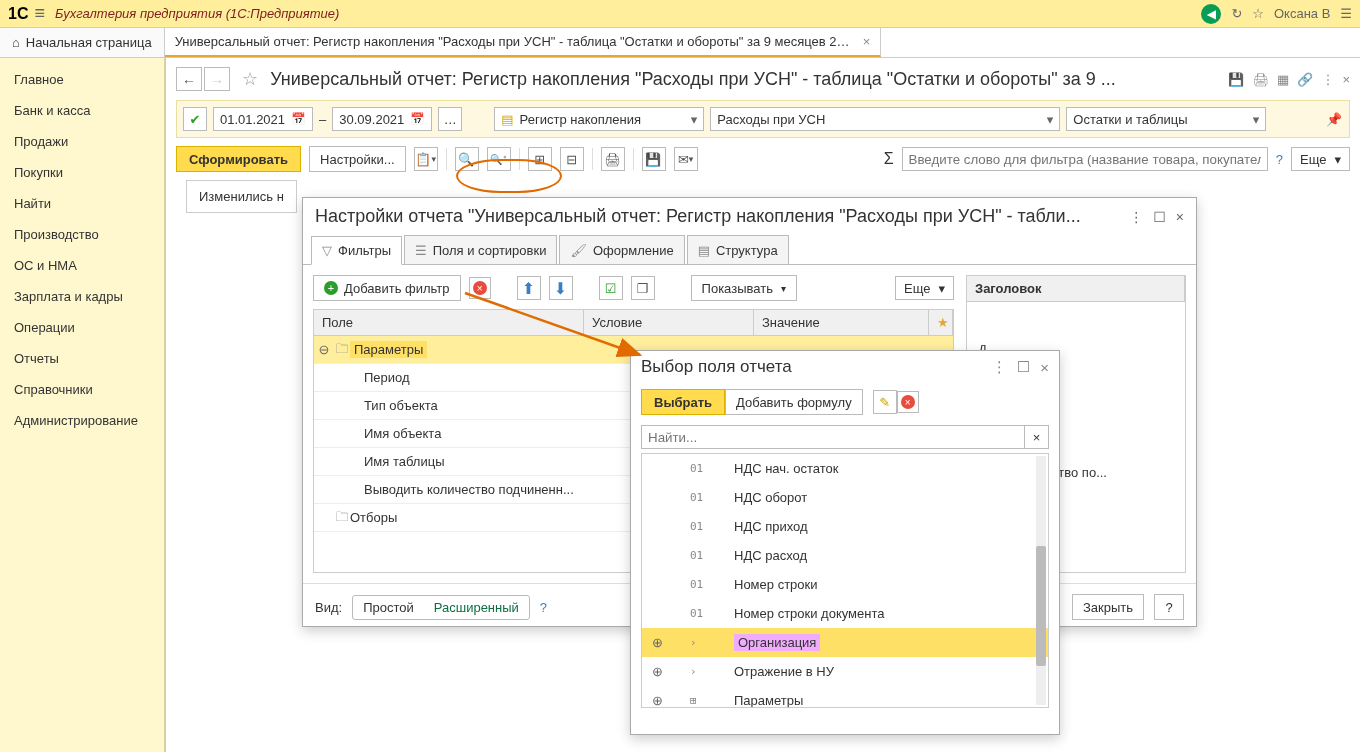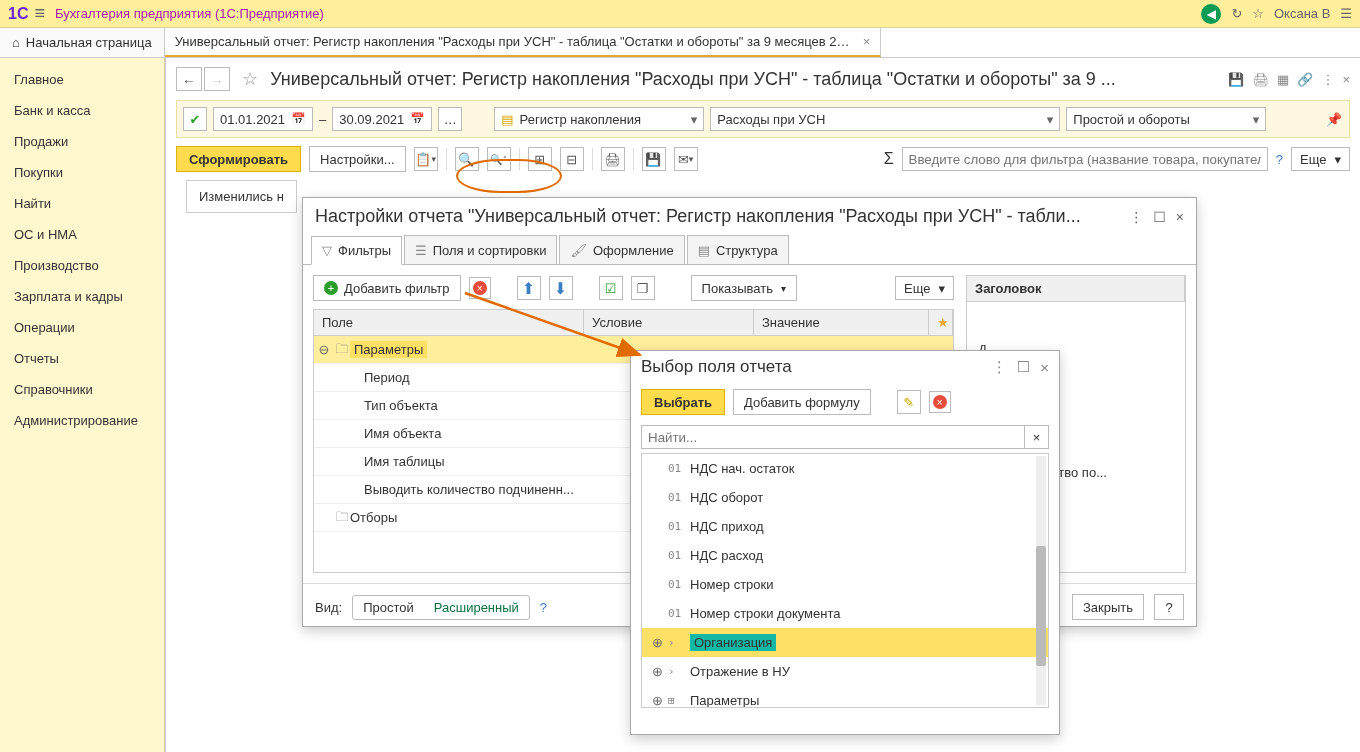--- a/index.html
+++ b/index.html
@@ -7,7 +7,7 @@
 
 
 .topbar { height: 28px; background: #ffee9c; display: flex; align-items: center; padding: 0 8px; border-bottom: 1px solid #d9d29f; }
-.logo-1c { color: #6d28d9; font-weight: bold; font-size: 16px; margin-right: 6px; }
+.logo-1c { color: #000000; font-weight: bold; font-size: 16px; margin-right: 6px; }
 .burger { font-size: 18px; color: #666; margin-right: 10px; cursor: pointer; }
 .app-title { color: #a21caf; font-size: 13px; }
 .topbar-right { margin-left: auto; display: flex; align-items: center; gap: 10px; color: #666; }

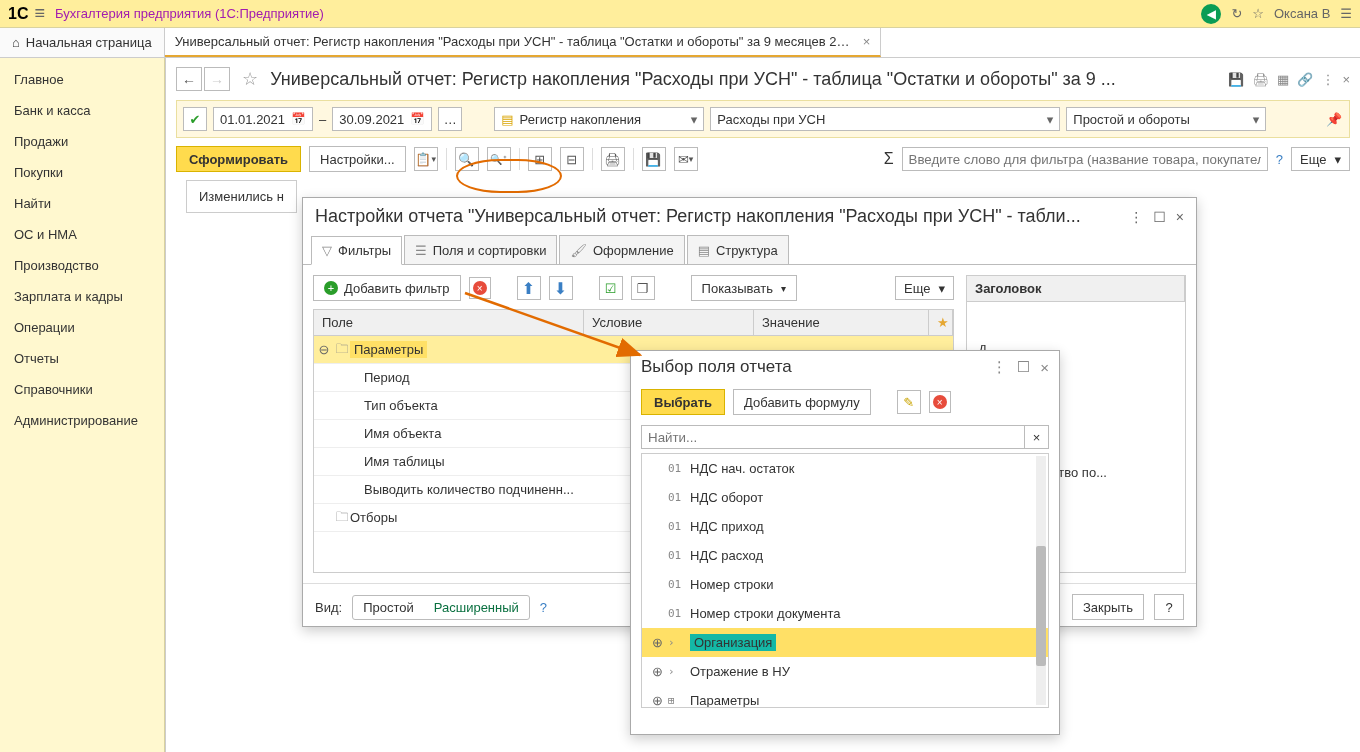--- a/index.html
+++ b/index.html
@@ -9,7 +9,7 @@
 .topbar { height: 28px; background: #ffee9c; display: flex; align-items: center; padding: 0 8px; border-bottom: 1px solid #d9d29f; }
 .logo-1c { color: #000000; font-weight: bold; font-size: 16px; margin-right: 6px; }
 .burger { font-size: 18px; color: #666; margin-right: 10px; cursor: pointer; }
-.app-title { color: #a21caf; font-size: 13px; }
+.app-title { color: #7f1d1d; font-size: 13px; font-style: italic; }
 .topbar-right { margin-left: auto; display: flex; align-items: center; gap: 10px; color: #666; }
 .green-circle { width: 20px; height: 20px; background: #0a9c55; border-radius: 50%; display: flex; align-items: center; justify-content: center; color: #fff; font-size: 12px; }
 .topbar-right span, .topbar-right div { cursor: pointer; }

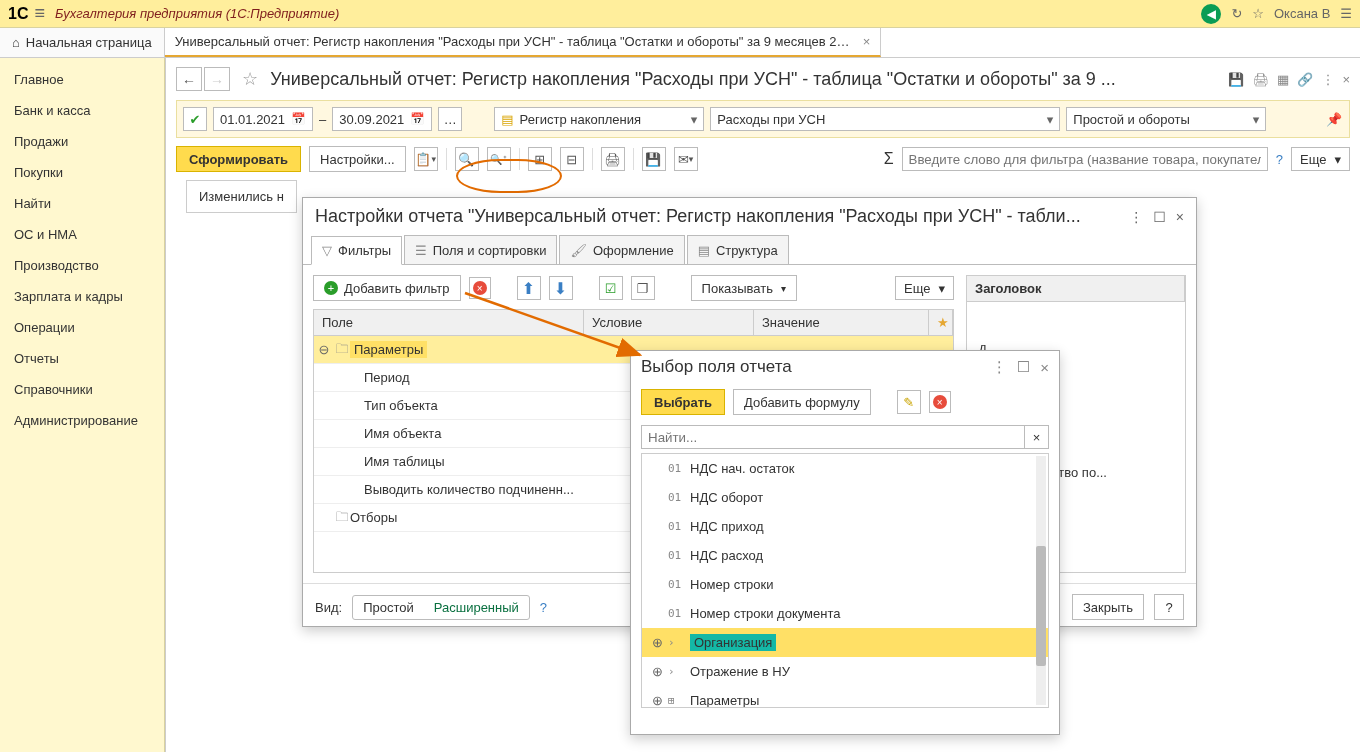--- a/index.html
+++ b/index.html
@@ -211,7 +211,7 @@
       <span class="dd">▾</span>
     </div>
     <div class="select-box wide3">
-      <span>Простой и обороты</span>
+      <span>Остатки и таблицы</span>
       <span class="dd">▾</span>
     </div>
     <span class="pin">📌</span>

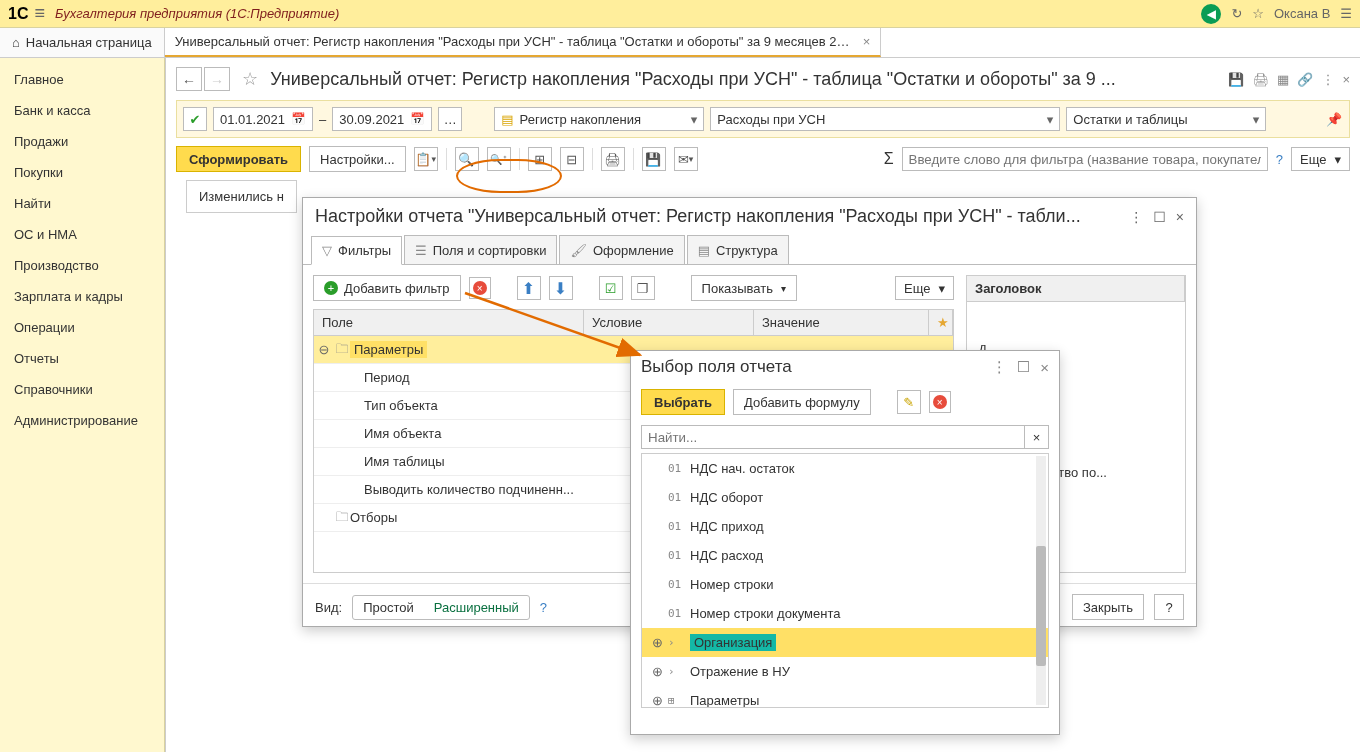--- a/index.html
+++ b/index.html
@@ -161,8 +161,8 @@
   <div class="sidebar-item">Продажи</div>
   <div class="sidebar-item">Покупки</div>
   <div class="sidebar-item">Найти</div>
+  <div class="sidebar-item">Производство</div>
   <div class="sidebar-item">ОС и НМА</div>
-  <div class="sidebar-item">Производство</div>
   <div class="sidebar-item">Зарплата и кадры</div>
   <div class="sidebar-item">Операции</div>
   <div class="sidebar-item">Отчеты</div>

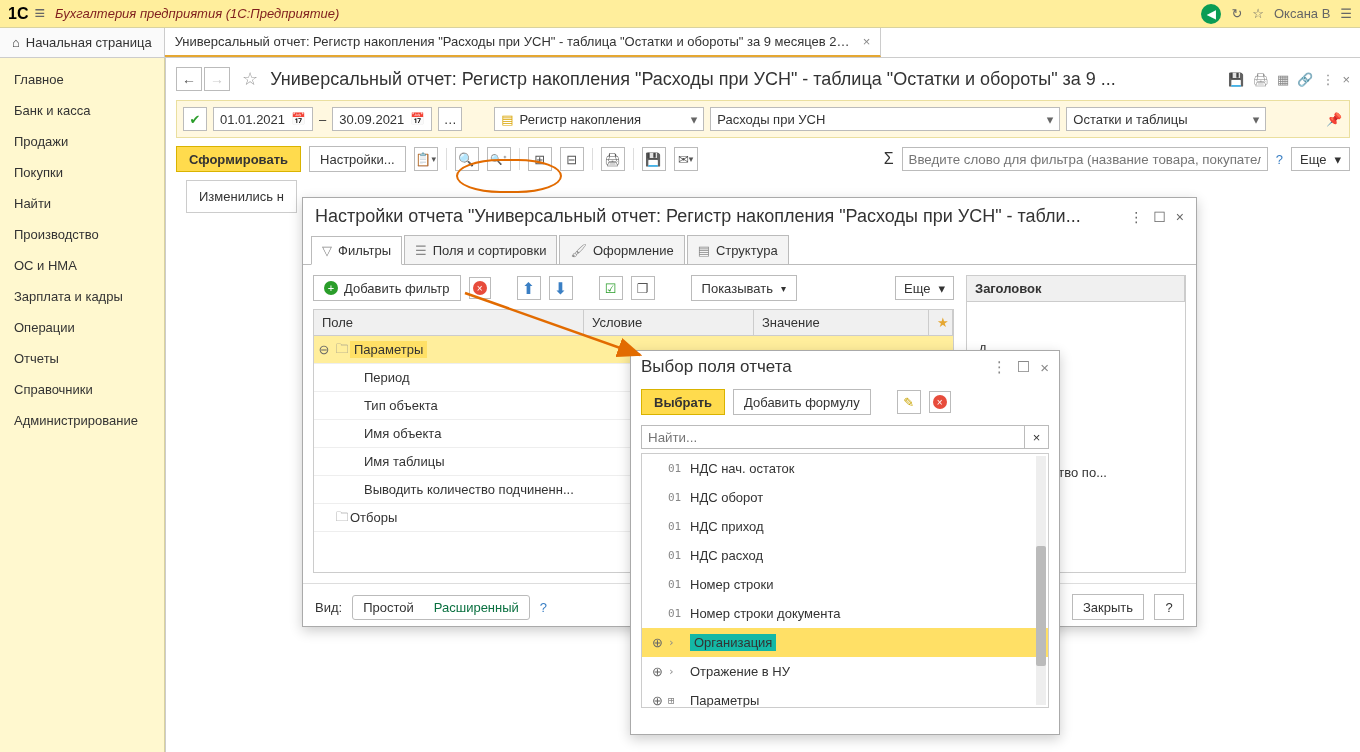--- a/index.html
+++ b/index.html
@@ -111,7 +111,7 @@
 
 .field-dialog { top:350px; left:630px; width:430px; height:385px; z-index:20;}
 .fd-title { display:flex; align-items:center; padding:6px 10px; font-size:15px; gap:10px;}
-.fd-toolbar{display:flex; gap:8px; padding:6px 10px; align-items:center;}
+.fd-toolbar{display:flex; padding:6px 10px; align-items:center;}
 .fd-search { margin:4px 10px; display:flex;}
 .fd-search input{flex:1; height:24px; border:1px solid #bbb; padding:0 6px;}
 .fd-search .x{width:24px;height:24px;border:1px solid #bbb;border-left:none;display:flex;align-items:center;justify-content:center;cursor:pointer;}

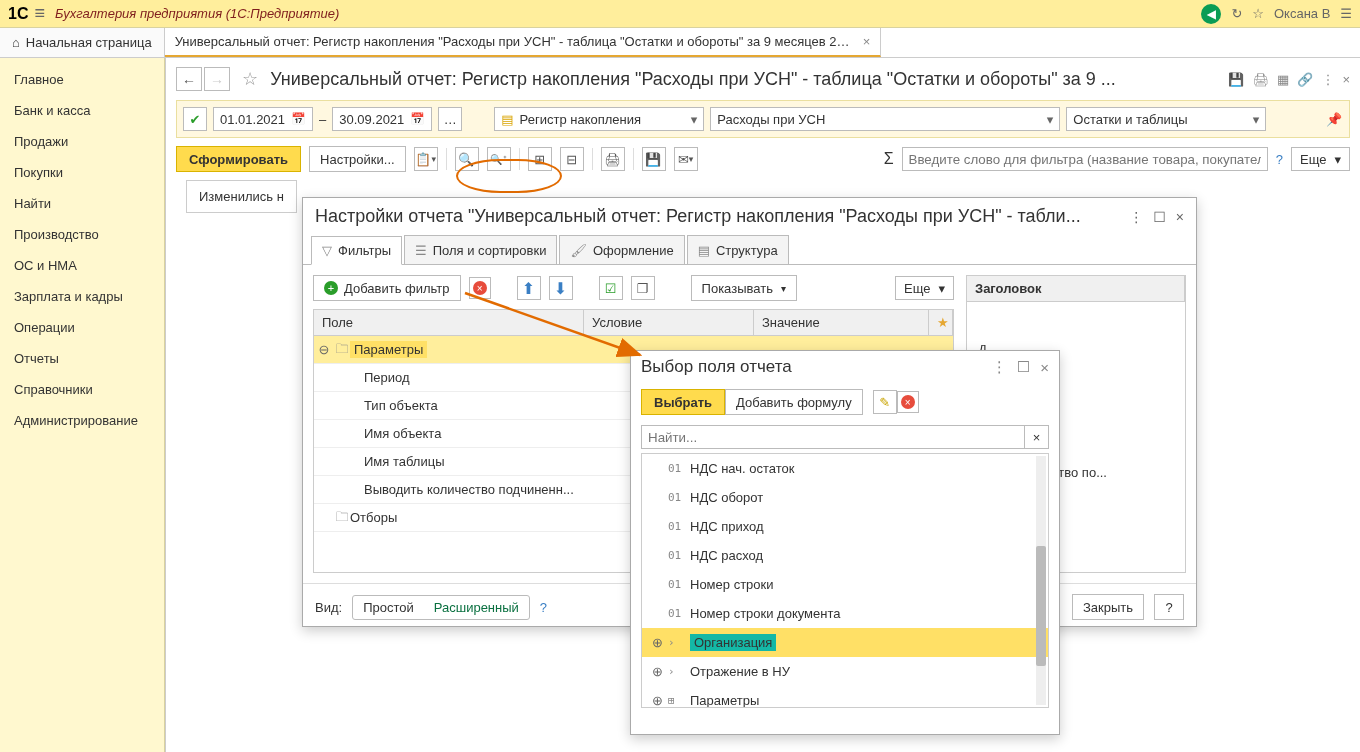--- a/index.html
+++ b/index.html
@@ -116,7 +116,7 @@
 .fd-search input{flex:1; height:24px; border:1px solid #bbb; padding:0 6px;}
 .fd-search .x{width:24px;height:24px;border:1px solid #bbb;border-left:none;display:flex;align-items:center;justify-content:center;cursor:pointer;}
 .fd-list { margin:4px 10px 10px 10px; border:1px solid #ccc; height:255px; overflow-y:auto; position:relative;}
-.fd-row { display:flex; align-items:center; height:29px; padding:0 10px; gap:2px; cursor:pointer;}
+.fd-row { display:flex; align-items:center; height:29px; padding:0 10px; gap:24px; cursor:pointer;}
 .fd-exp{width:14px;color:#666;}
 .fd-type{font-family:monospace; font-size:11px; color:#888; width:20px;}
 .fd-row.hl .fd-text{background:#14b8a6; padding:1px 4px;}

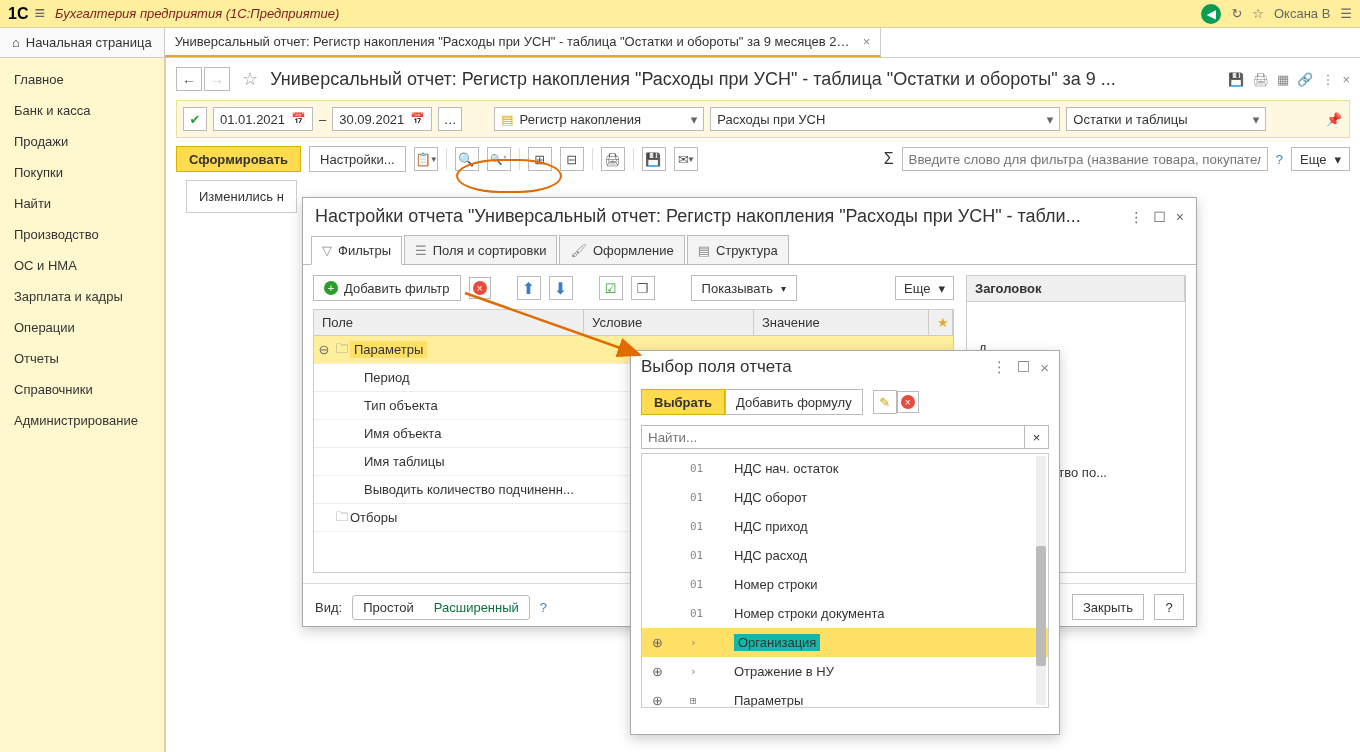--- a/index.html
+++ b/index.html
@@ -119,7 +119,7 @@
 .fd-row { display:flex; align-items:center; height:29px; padding:0 10px; gap:24px; cursor:pointer;}
 .fd-exp{width:14px;color:#666;}
 .fd-type{font-family:monospace; font-size:11px; color:#888; width:20px;}
-.fd-row.hl .fd-text{background:#14b8a6; padding:1px 4px;}
+.fd-row.hl .fd-text{background:#f0abfc; padding:1px 4px;}
 .scrollbar-fake{position:absolute;right:2px;top:2px;bottom:2px;width:10px;background:#eee;}
 .scrollbar-thumb{position:absolute; right:0; width:10px; background:#bbb; border-radius:2px;}
 

